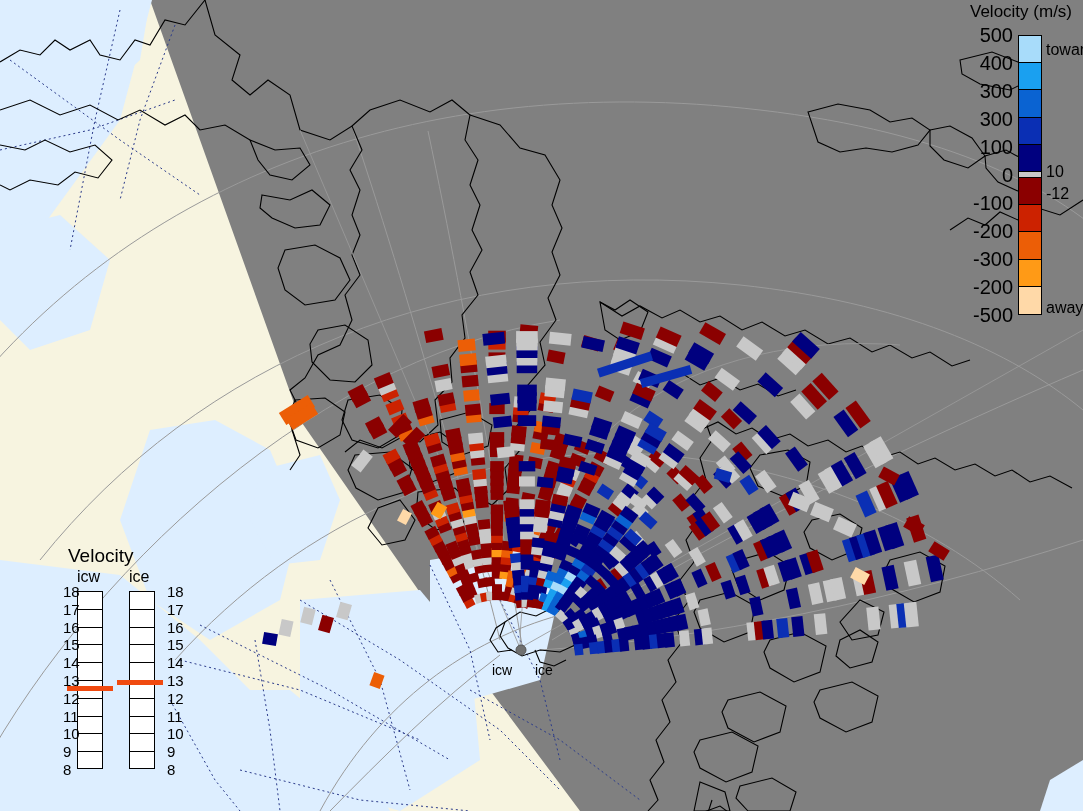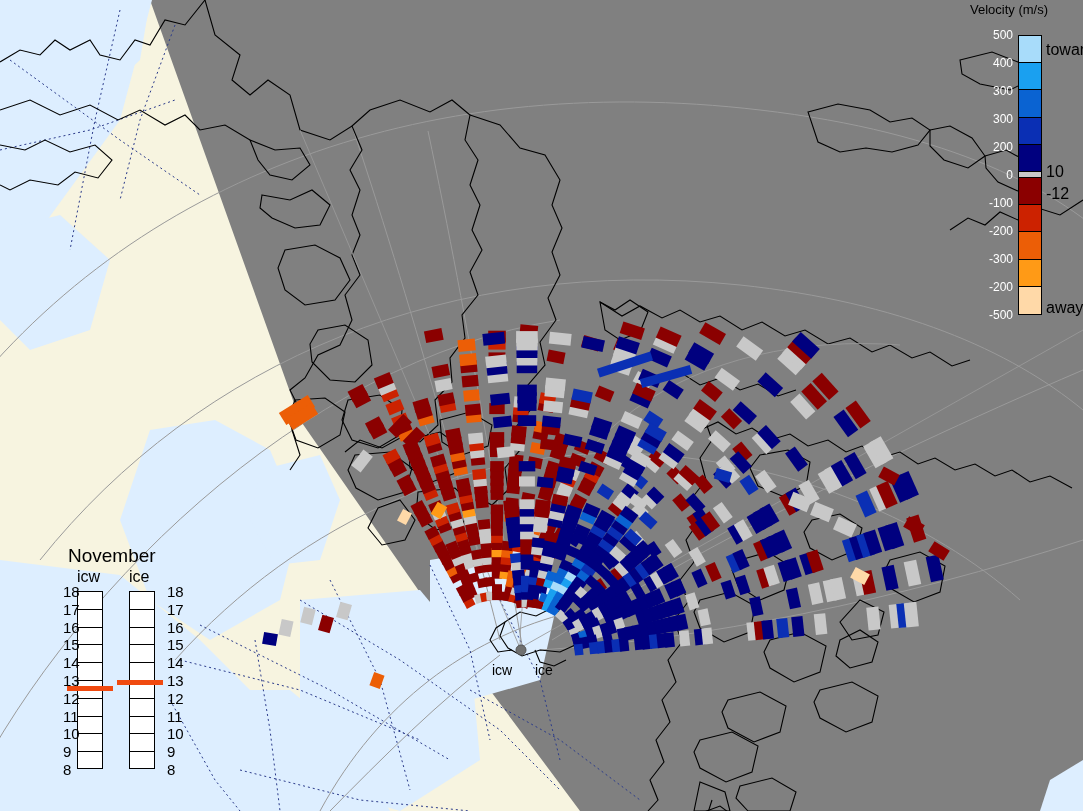--- a/index.html
+++ b/index.html
@@ -22,7 +22,7 @@
   
   .cbar-wrap{position:absolute;left:960px;top:0px;width:123px;height:330px;z-index:40;}
   .cbar-title{
-    position:absolute;left:10px;top:2px;color:#000;font-size:13px;white-space:nowrap;
+    position:absolute;left:10px;top:2px;color:#000;font-size:17px;white-space:nowrap;
   }
   .cbar-box{position:absolute;left:58px;top:35px;width:24px;height:280px;border:1px solid #000;box-sizing:border-box;}
   .cbar-seg{position:absolute;left:0;width:100%;border-bottom:1px solid #000;box-sizing:border-box;}

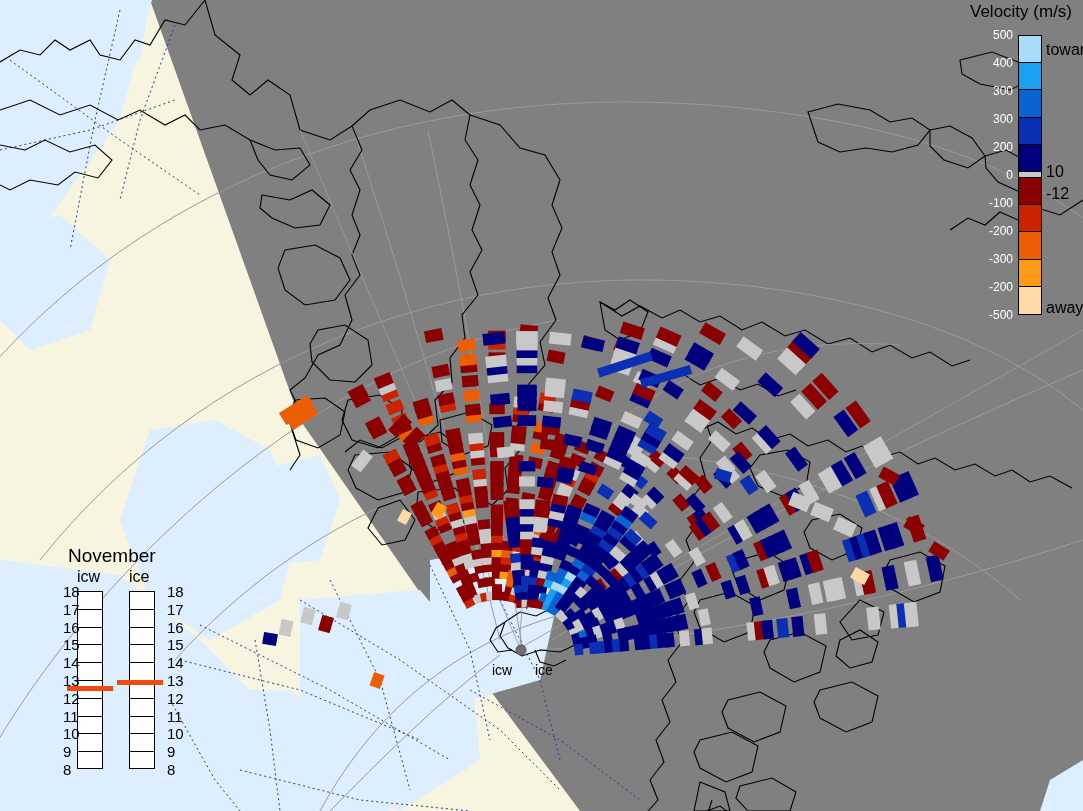--- a/index.html
+++ b/index.html
@@ -28,7 +28,7 @@
   .cbar-seg{position:absolute;left:0;width:100%;border-bottom:1px solid #000;box-sizing:border-box;}
   .cbar-seg:last-child{border-bottom:none;}
   .cbar-ticklabel{
-    position:absolute;right:70px;color:#ffffff;font-size:12px;text-align:right;white-space:nowrap;
+    position:absolute;right:70px;color:#000000;font-size:20px;text-align:right;white-space:nowrap;
     transform:translateY(-50%);
   }
   .cbar-sidelabel{

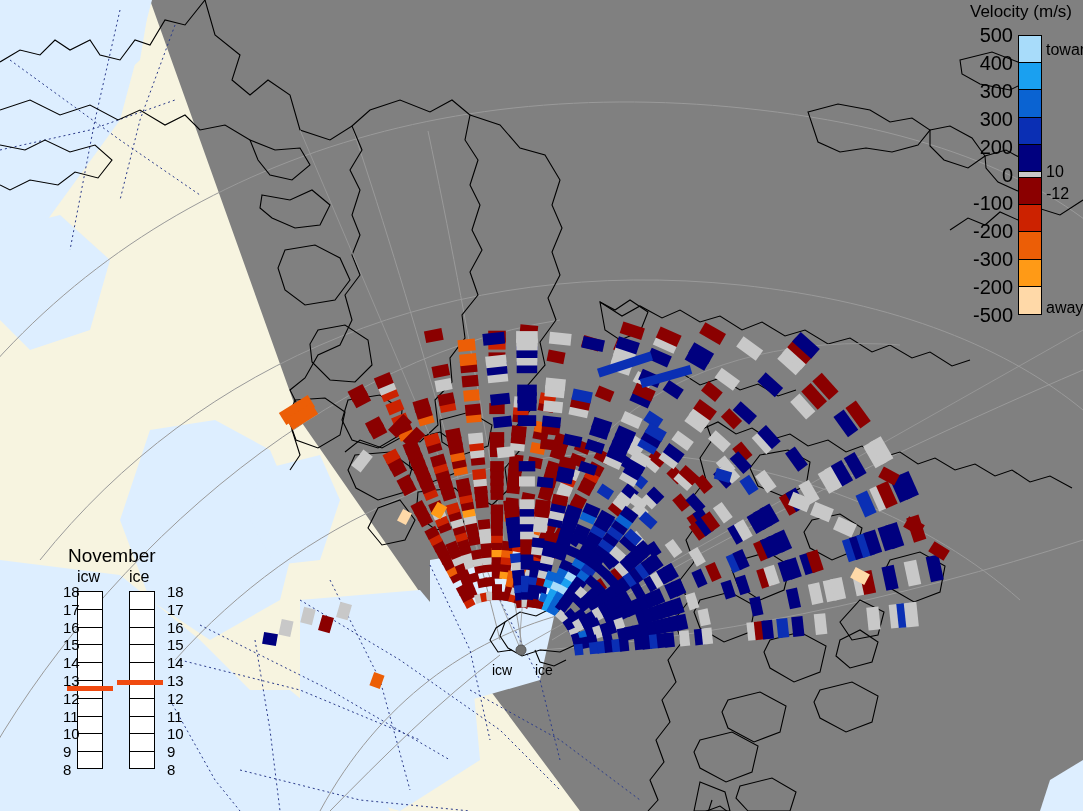--- a/index.html
+++ b/index.html
@@ -905,7 +905,7 @@
         <div class="cbar-ticklabel" style="top: 63px;">400</div>
         <div class="cbar-ticklabel" style="top: 91px;">300</div>
         <div class="cbar-ticklabel" style="top: 119px;">300</div>
-        <div class="cbar-ticklabel" style="top: 147px;">200</div>
+        <div class="cbar-ticklabel" style="top: 147px;">100</div>
         <div class="cbar-ticklabel" style="top: 175px;">0</div>
         <div class="cbar-ticklabel" style="top: 203px;">-100</div>
         <div class="cbar-ticklabel" style="top: 231px;">-200</div>

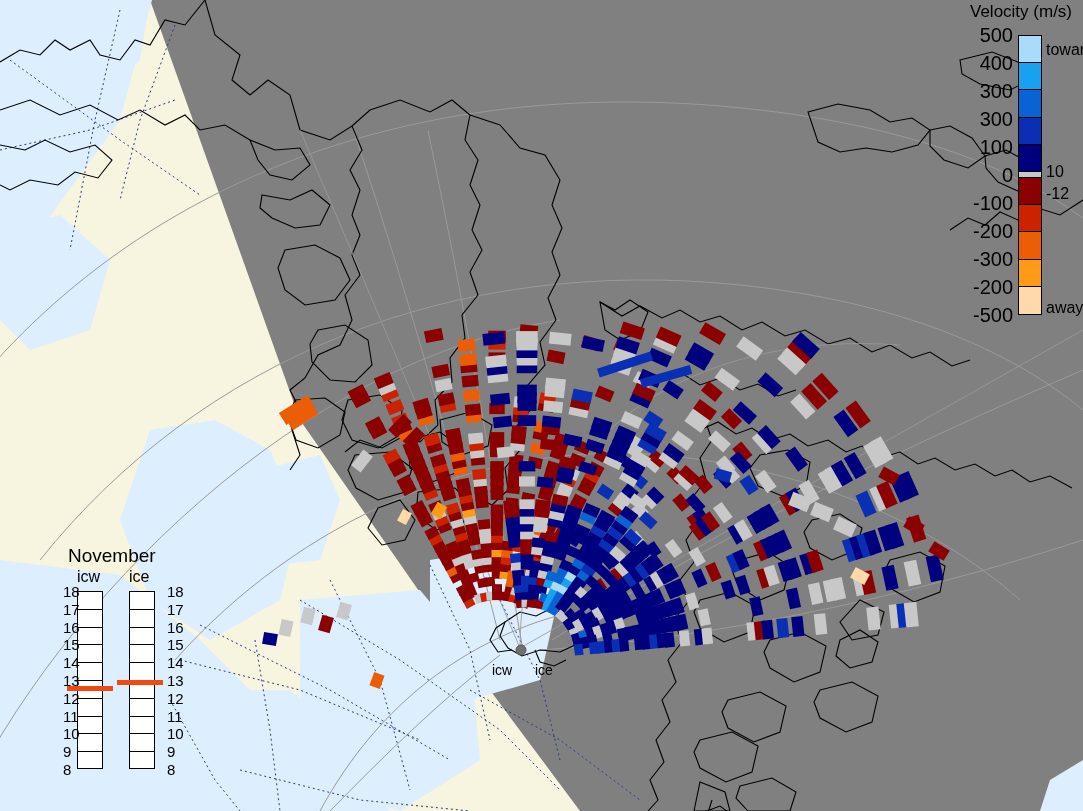--- a/index.html
+++ b/index.html
@@ -920,7 +920,7 @@
   </div>
 
   <div class="freq-wrap">
-    <div class="freq-title">November</div>
+    <div class="freq-title">Velocity</div>
     <div class="freq-sub" style="left:22px;top:23px">icw</div>
     <div class="freq-sub" style="left:74px;top:23px">ice</div>
     <div class="freq-col" id="freq-col-0" style="left:22px;top:46px;height:178px">

